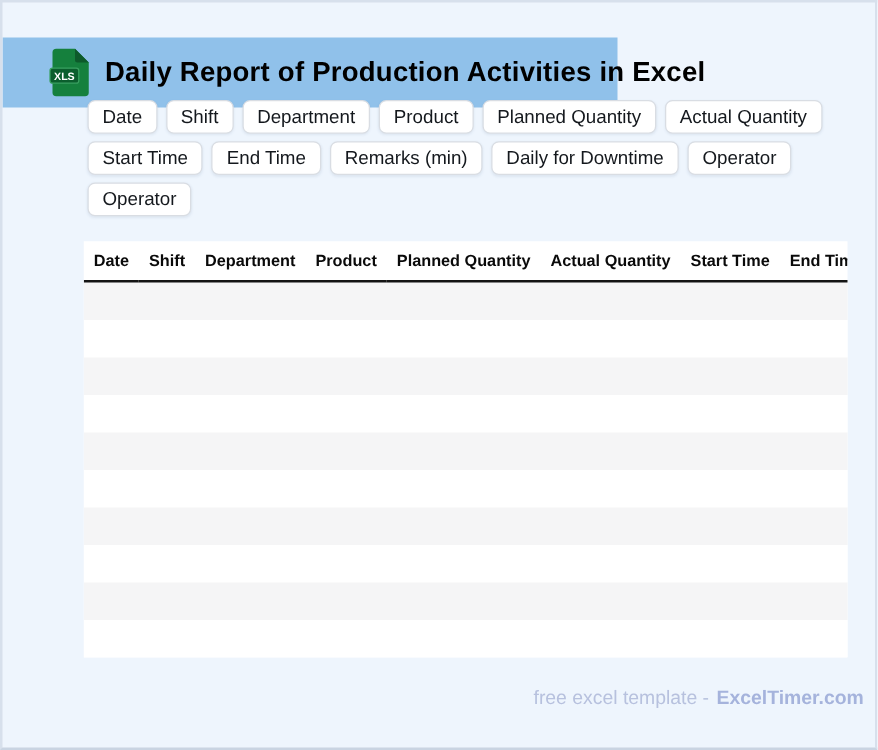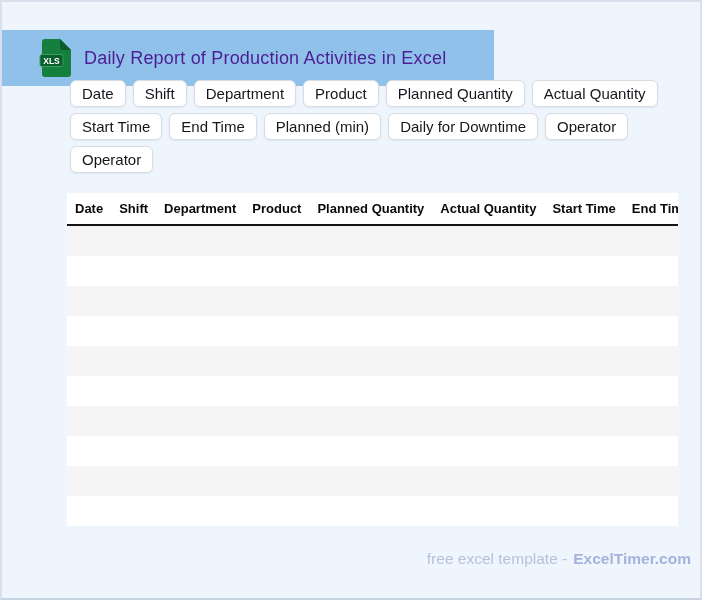--- a/index.html
+++ b/index.html
@@ -31,7 +31,7 @@
     padding-left:36px;box-sizing:border-box;gap:12px;margin-top:28px;
   }
   .banner-title{
-    color:#4c1d95;font-size:18px;font-weight:400;
+    color:#000000;font-size:22px;font-weight:700;
     letter-spacing:.2px;white-space:nowrap;
   }
   .xls-icon{flex:0 0 auto;display:block;}

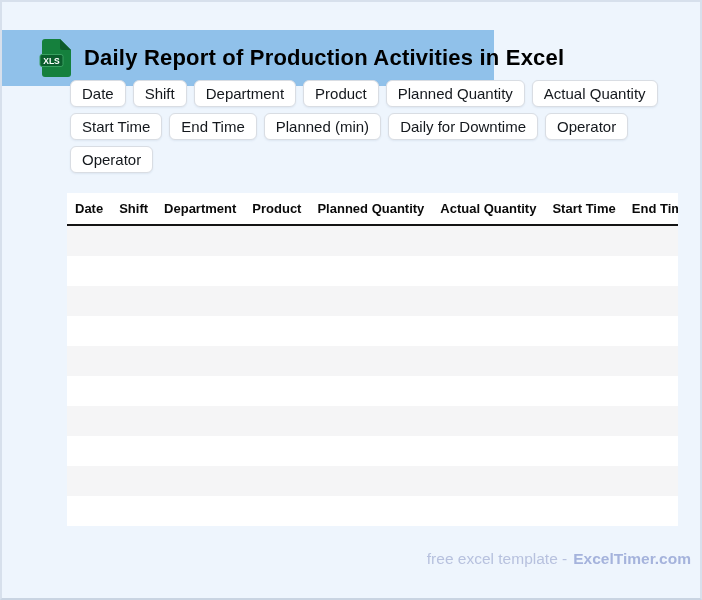--- a/index.html
+++ b/index.html
@@ -105,7 +105,7 @@
       <div class="chip-row">
         <button class="chip">Start Time</button>
         <button class="chip">End Time</button>
-        <button class="chip">Planned (min)</button>
+        <button class="chip">Remarks (min)</button>
         <button class="chip">Daily for Downtime</button>
         <button class="chip">Operator</button>
       </div>

